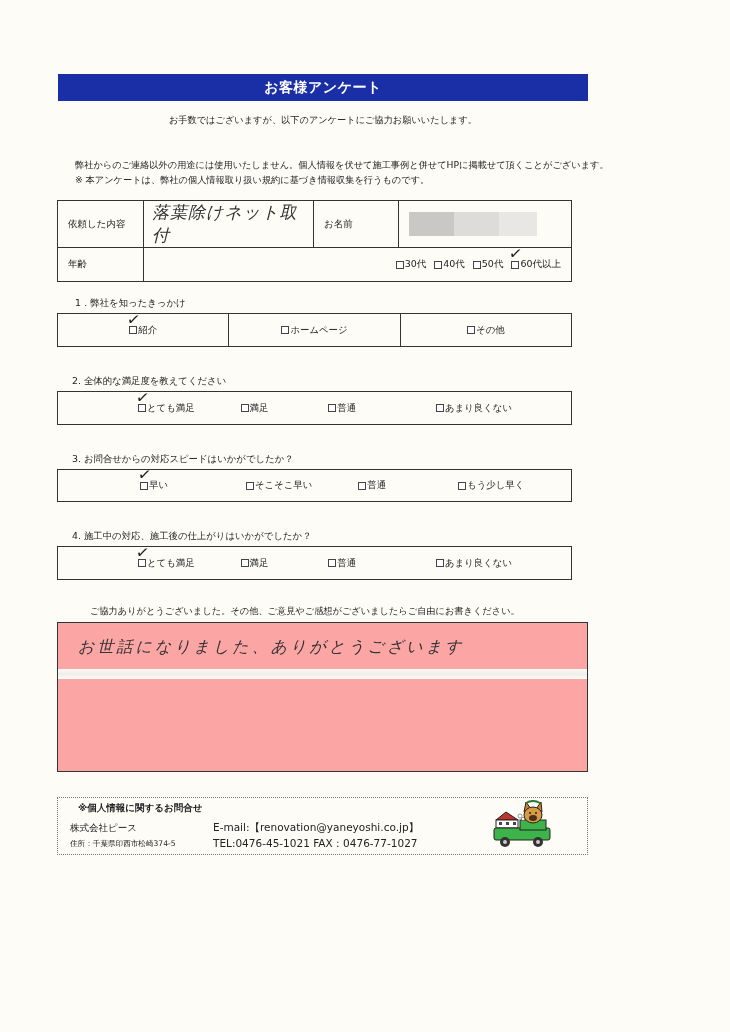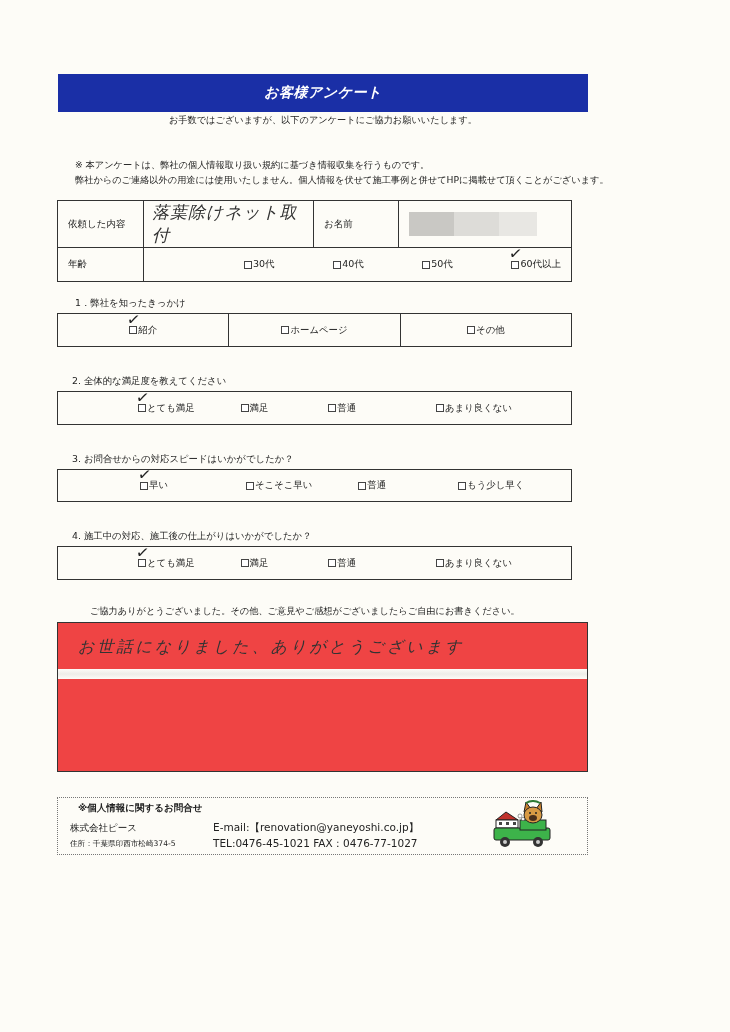--- a/index.html
+++ b/index.html
@@ -7,9 +7,9 @@
   body { font-family: "DejaVu Sans", "Liberation Sans", sans-serif; color: #222; position: relative; }
   .page { position: absolute; left: 0; top: 0; width: 730px; height: 1032px; background: #fdfcf7; }
   .title-bar {
-    position: absolute; left: 58px; top: 74px; width: 530px; height: 38px;
+    position: absolute; left: 58px; top: 74px; width: 530px; height: 27px;
     background: #1a2fa6; color: #fff; font-size: 14px; font-weight: bold;
-    display: flex; align-items: center; justify-content: center; letter-spacing: 0.5px; font-style: italic;
+    display: flex; align-items: center; justify-content: center; letter-spacing: 0.5px;
   }
   .intro { position: absolute; left: 58px; top: 112px; width: 530px; text-align: center; font-size: 9.2px; line-height: 15px; color: #222; }
   .notice { position: absolute; left: 75px; top: 157px; width: 560px; font-size: 9.2px; line-height: 15px; color: #222; }

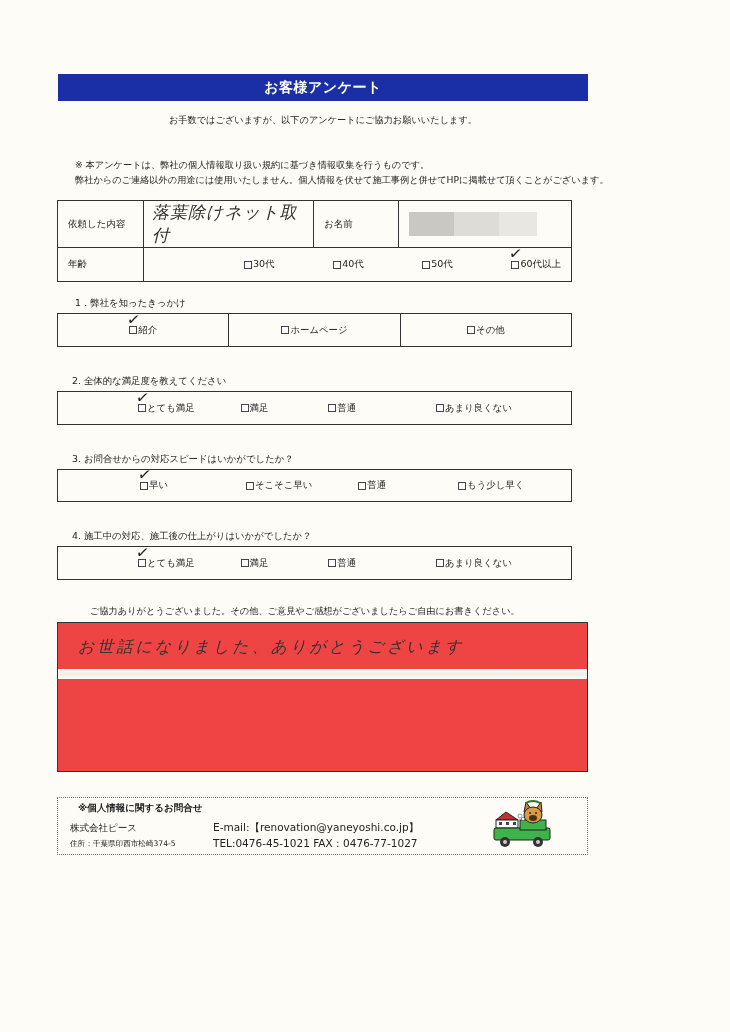--- a/index.html
+++ b/index.html
@@ -58,8 +58,8 @@
   </div>
 
   <div class="notice">
+    <div>弊社からのご連絡以外の用途には使用いたしません。個人情報を伏せて施工事例と併せてHPに掲載せて頂くことがございます。</div>
     <div>※ 本アンケートは、弊社の個人情報取り扱い規約に基づき情報収集を行うものです。</div>
-    <div>弊社からのご連絡以外の用途には使用いたしません。個人情報を伏せて施工事例と併せてHPに掲載せて頂くことがございます。</div>
   </div>
 
   <table class="info">

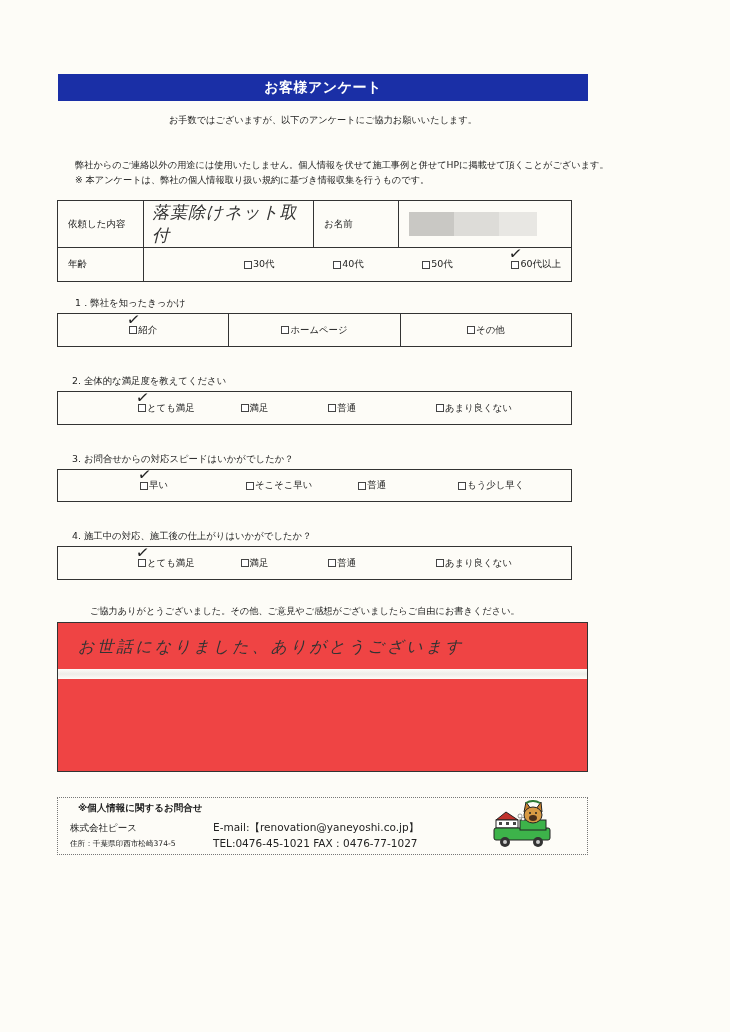--- a/index.html
+++ b/index.html
@@ -22,7 +22,7 @@
   .handwriting { font-family: "DejaVu Serif", serif; font-size: 17px; color: #333; font-style: italic; letter-spacing: 1px; }
   .blur { display: inline-flex; height: 24px; vertical-align: middle; }
   .blur span { display: inline-block; height: 24px; }
-  .ages { display: flex; justify-content: space-between; gap: 16px; padding-left: 90px; }
+  .ages { display: flex; justify-content: flex-end; gap: 8px; padding-left: 90px; }
 
   .qlabel { position: absolute; font-size: 9.4px; color: #222; }
   .opt-row { position: absolute; border: 1.5px solid #333; display: flex; align-items: center; font-size: 9.4px; }

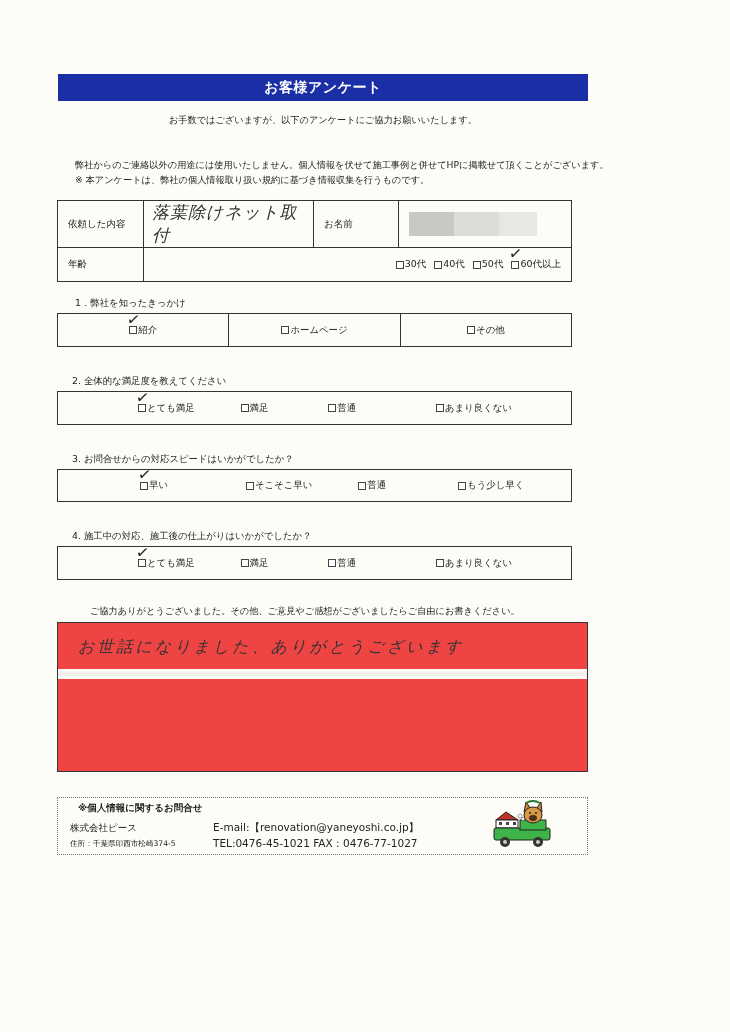--- a/index.html
+++ b/index.html
@@ -34,7 +34,7 @@
   .check { position: absolute; left: -2px; top: -14px; font-size: 16px; color: #222; font-family: "DejaVu Sans", sans-serif; transform: rotate(8deg); }
 
   .comment-label { position: absolute; left: 90px; top: 605px; font-size: 9.2px; color: #222; }
-  .comment-box { position: absolute; left: 57px; top: 622px; width: 531px; height: 150px; border: 1.5px solid #333; background: #ef4444; }
+  .comment-box { position: absolute; left: 57px; top: 622px; width: 531px; height: 150px; border: 1.5px solid #333; background: #fca5a5; }
   .comment-text { position: absolute; left: 20px; top: 14px; font-family: "DejaVu Serif", serif; font-style: italic; font-size: 16px; letter-spacing: 3px; color: #333; }
   .crease { position: absolute; left: 0; right: 0; top: 46px; height: 10px; background: linear-gradient(#fdfcf8, #eeede8, #fdfcf8); }
 

